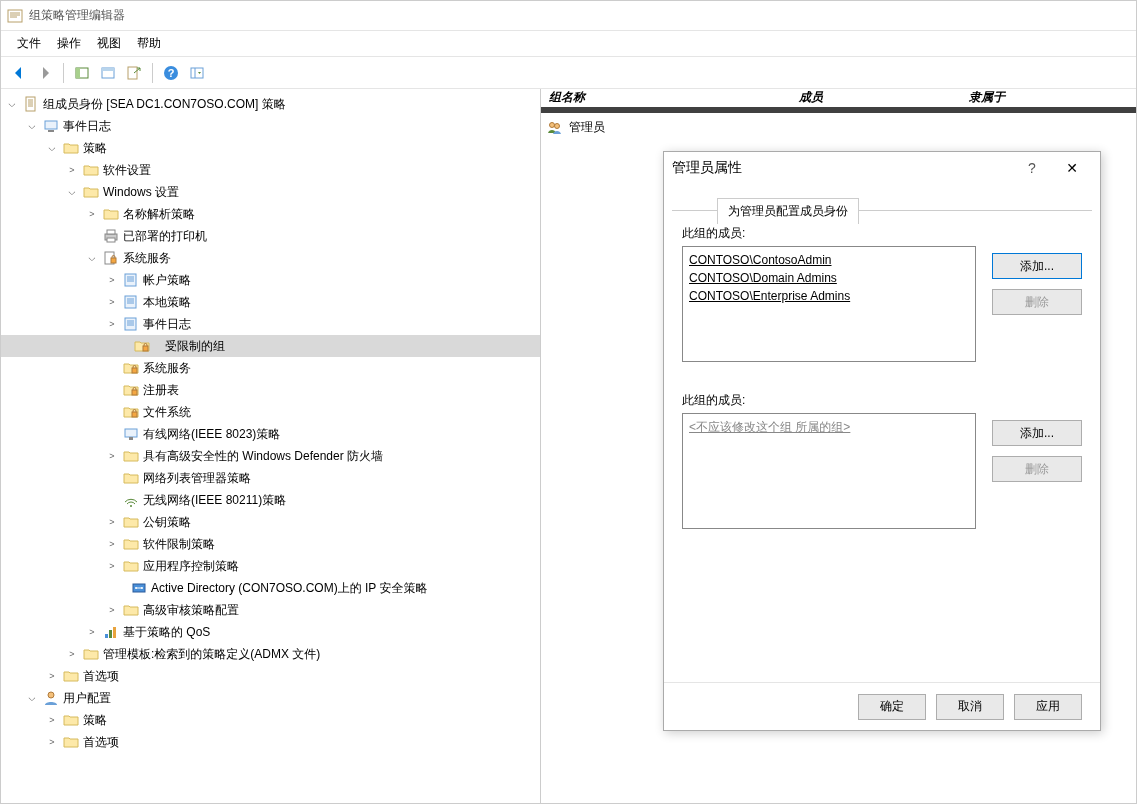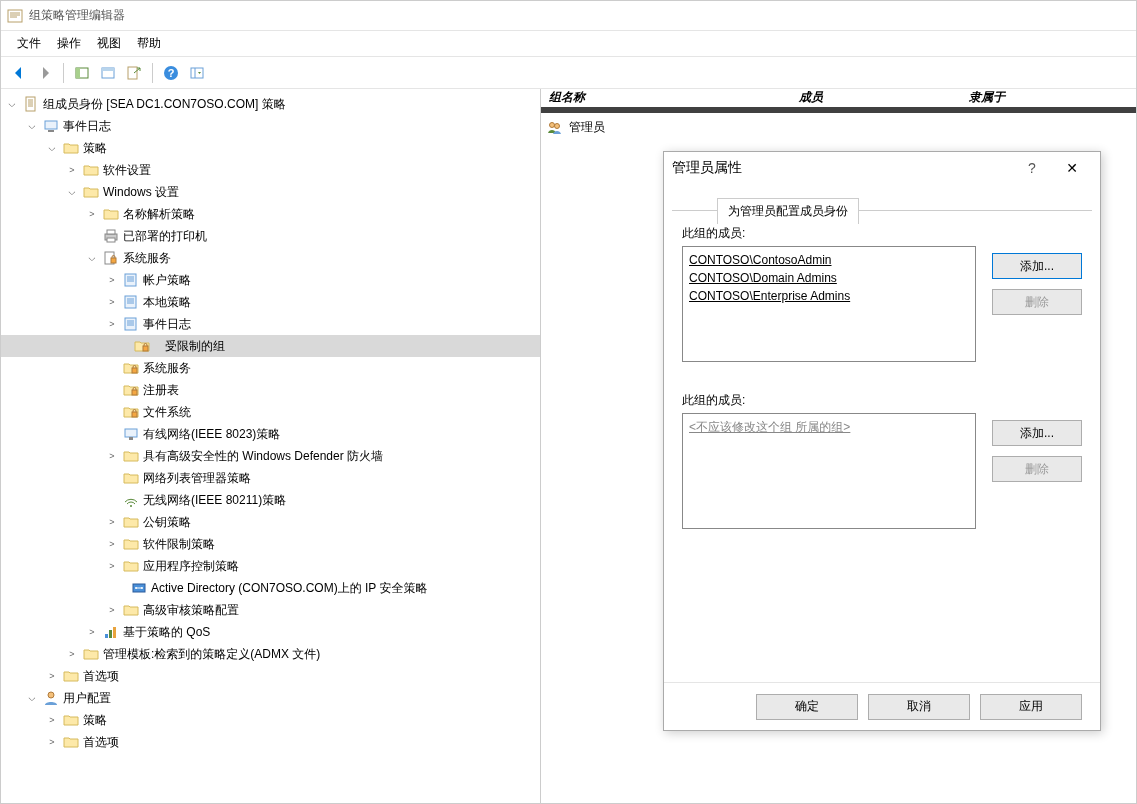--- a/index.html
+++ b/index.html
@@ -49,7 +49,7 @@
 .dlg-btn.primary { border: 1px solid #0078d7; }
 .dlg-btn:disabled { color: #9a9a9a; cursor: default; }
 .dialog-footer { height: 48px; display: flex; align-items: center; justify-content: flex-end; gap: 10px; padding: 0 18px; border-top: 1px solid #e5e5e5; }
-.dialog-footer .dlg-btn { width: 102px; font-family: Liberation Mono, monospace; }
+.dialog-footer .dlg-btn { width: 68px; font-family: Liberation Mono, monospace; }
 svg { display: block; }
 </style>
 </head>

